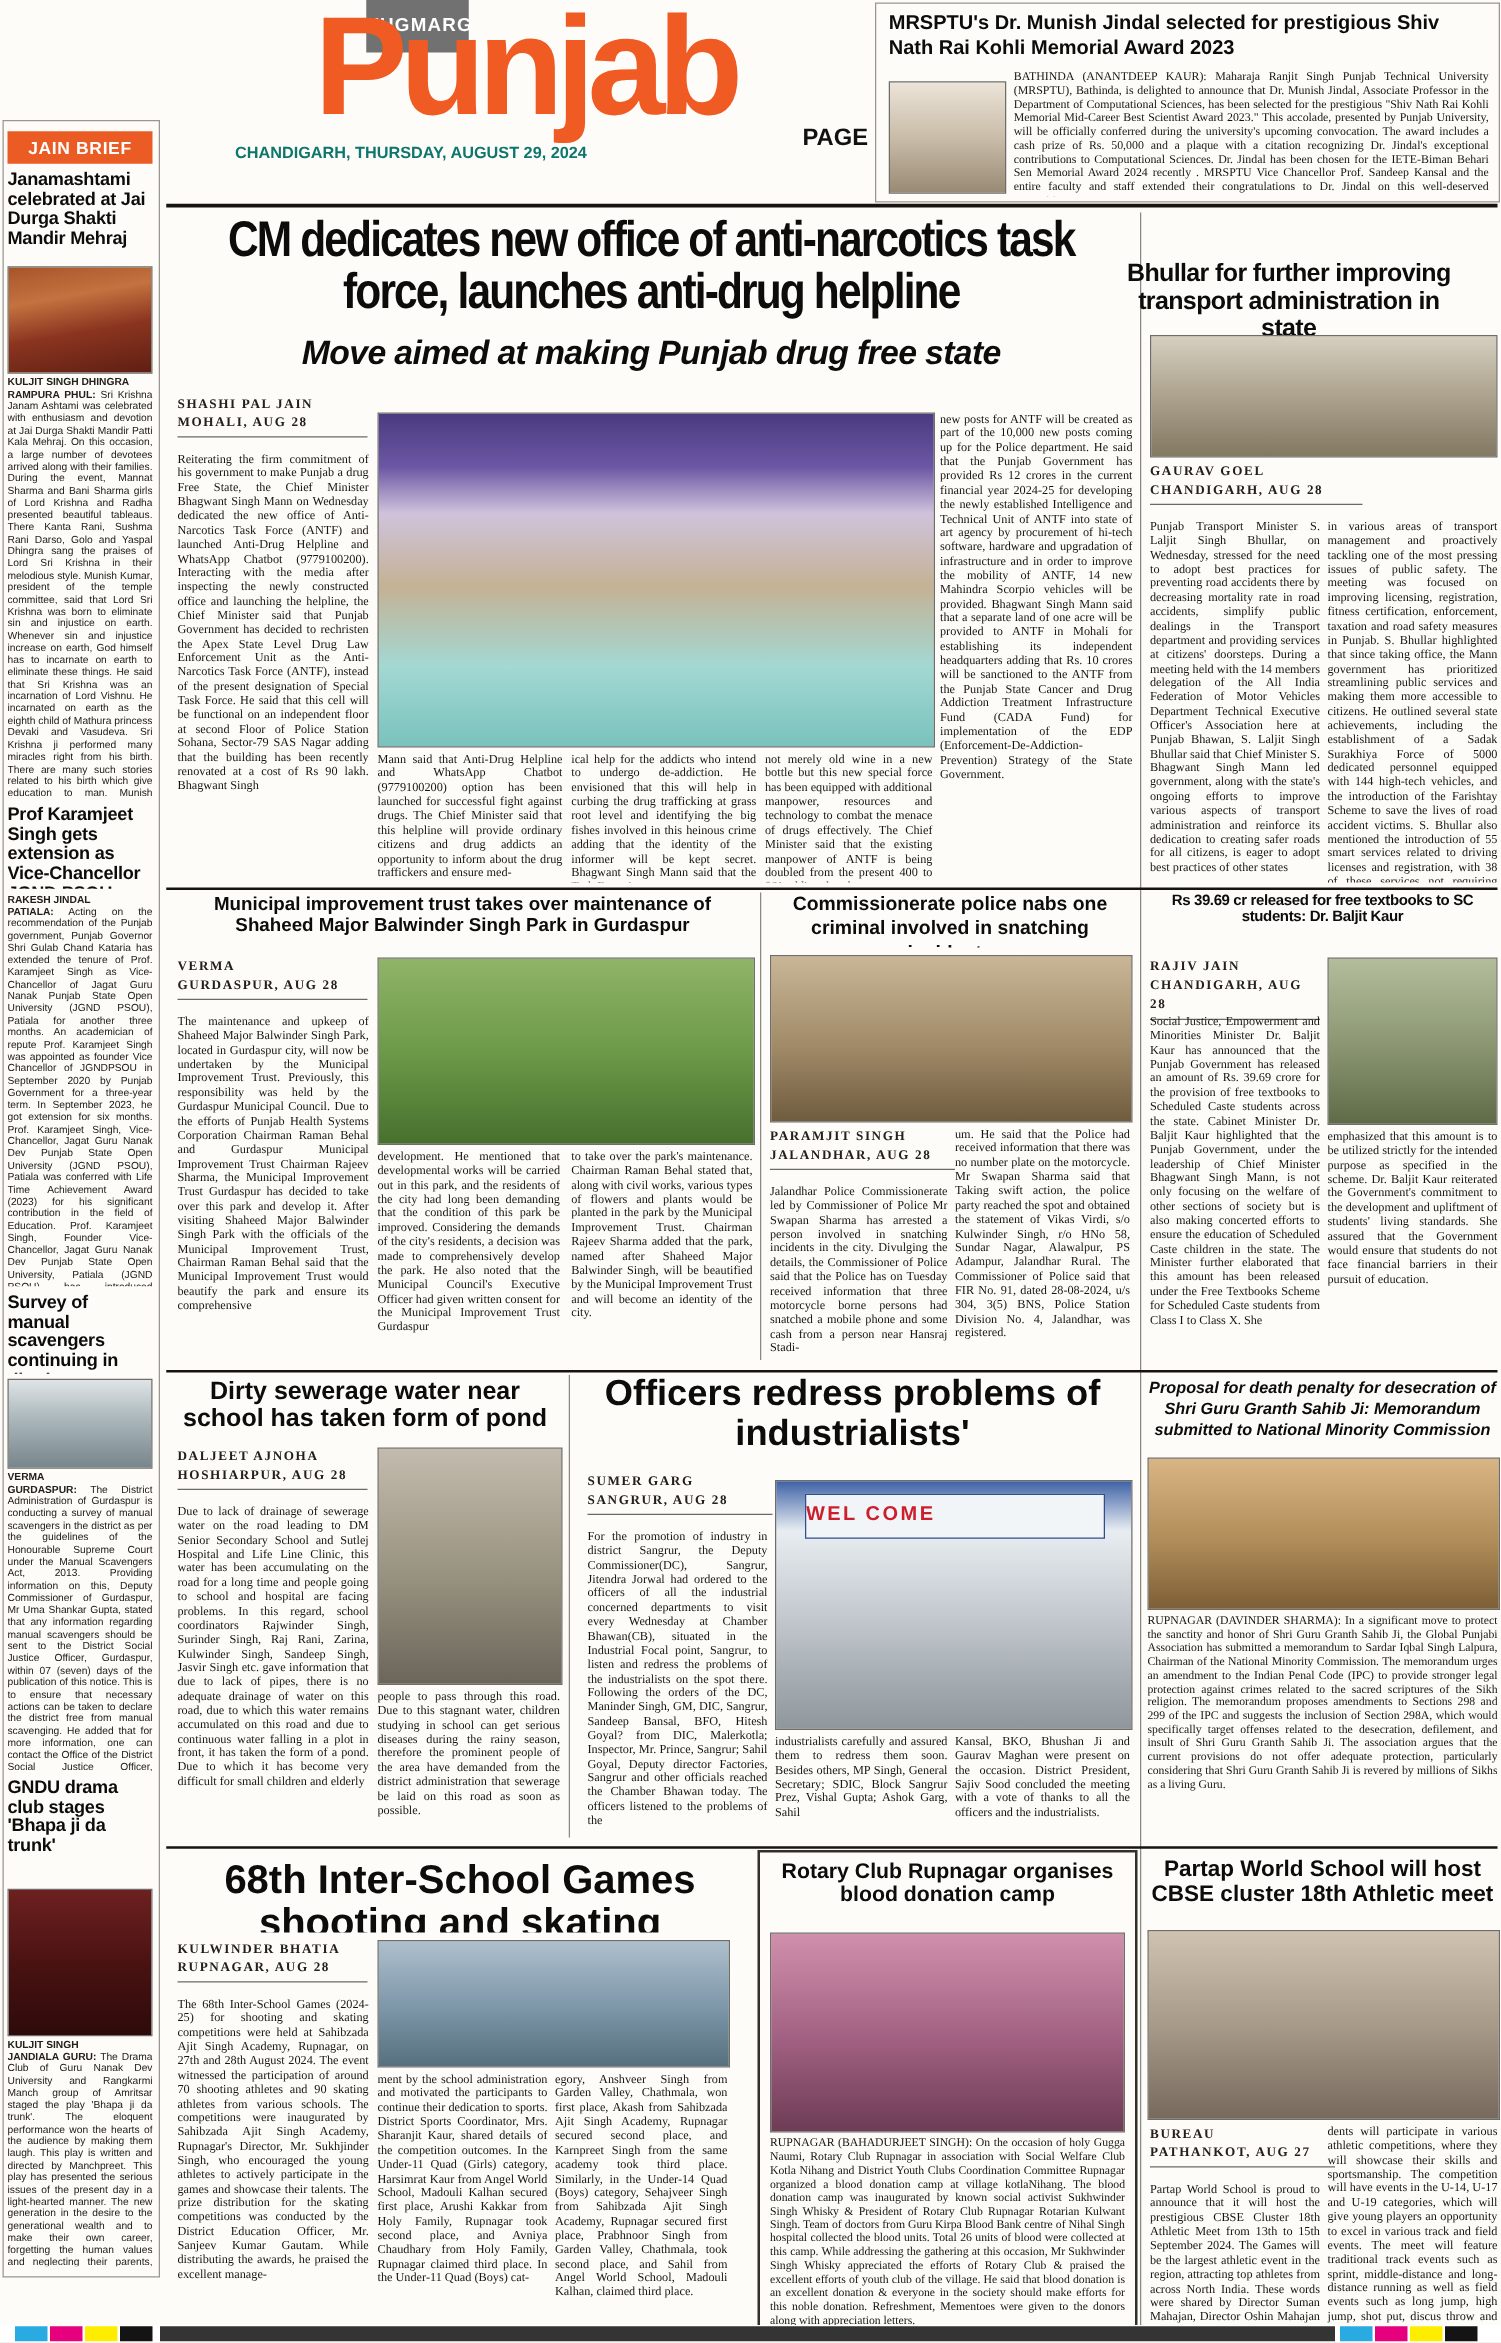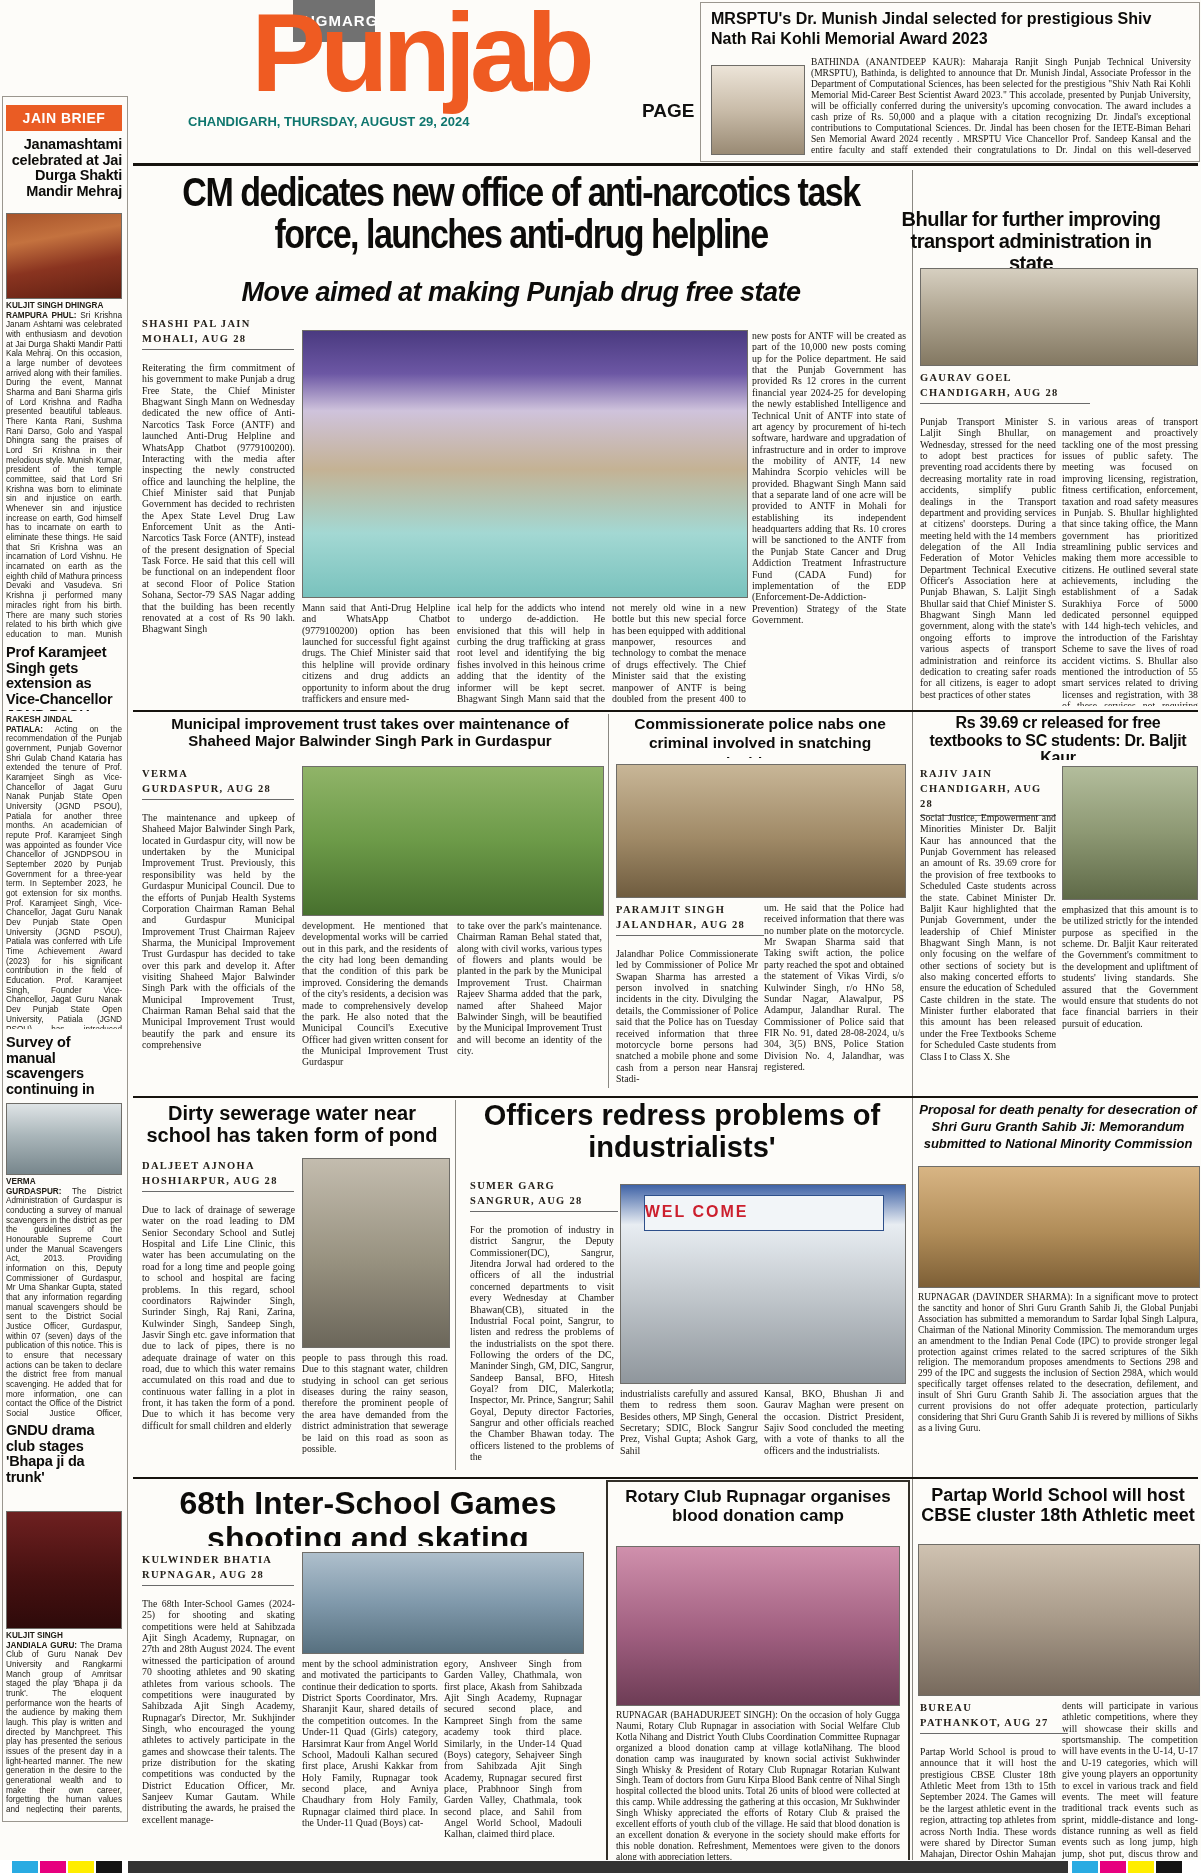--- a/index.html
+++ b/index.html
@@ -82,7 +82,7 @@
   <div class="sidebar">
     <div class="nb-head" style="top:8px;">JAIN BRIEF</div>
 
-    <div class="sb-h" style="top:40px;height:72px;text-align:right;">Janamashtami celebrated at Jai Durga Shakti Mandir Mehraj</div>
+    <div class="sb-h" style="top:40px;height:72px;">Janamashtami celebrated at Jai Durga Shakti Mandir Mehraj</div>
     <div class="photo g-janam" style="left:3px;top:116px;width:114px;height:84px;"></div>
     <div class="sb-t" style="top:204px;height:338px;">
       <span class="sb-rep">KULJIT SINGH DHINGRA</span><br>

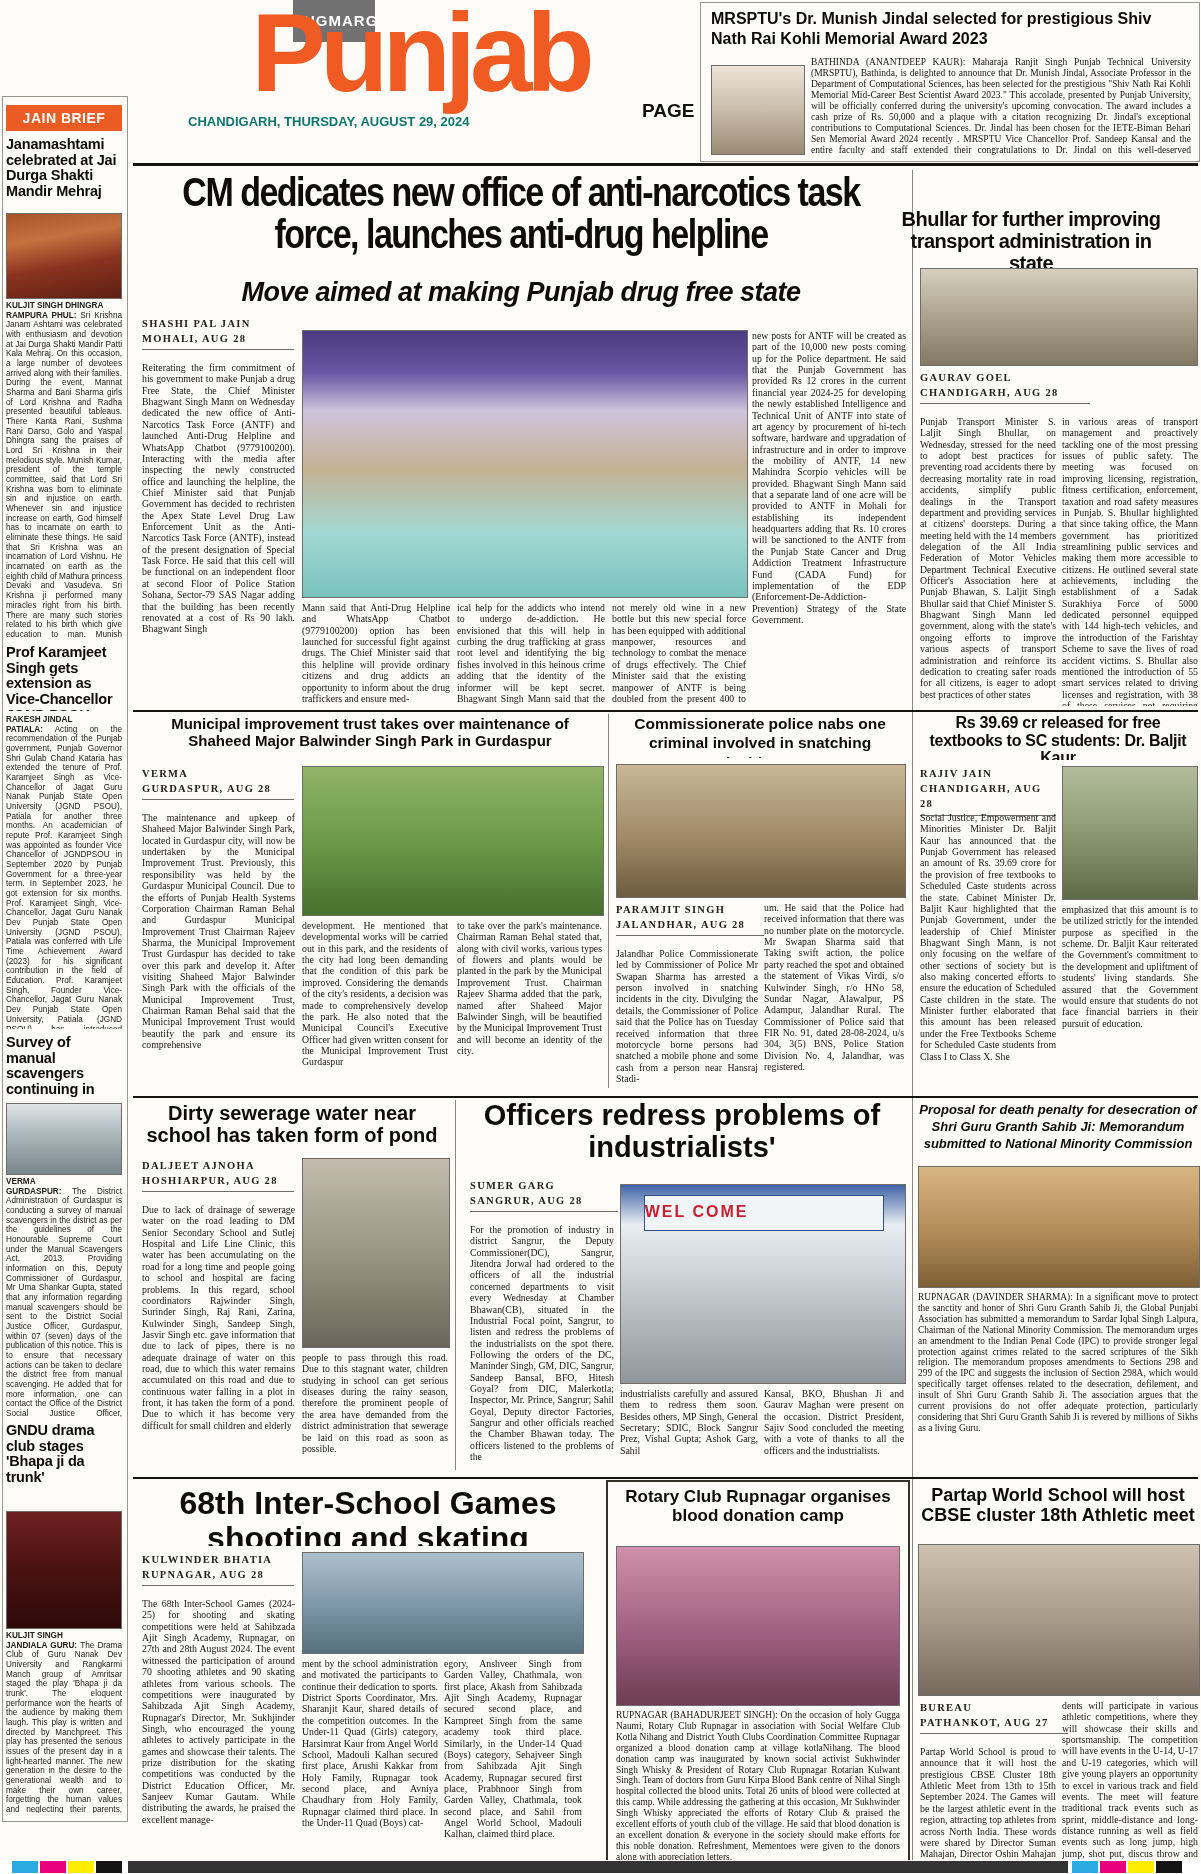--- a/index.html
+++ b/index.html
@@ -10,7 +10,7 @@
         color:#0d0c0a;text-align:center;overflow:hidden;line-height:1.1;}
   .headline-xl{font-size:34px;font-weight:900;letter-spacing:-1.5px;line-height:1.03;
         transform:scaleY(1.18);transform-origin:top center;}
-  .subhead{font-style:italic;font-weight:900;font-size:27px;letter-spacing:-0.5px;margin-top:10px;}
+  .subhead{font-style:italic;font-weight:900;font-size:27px;letter-spacing:-0.5px;}
   .body-text{position:absolute;font:9.8px/1.16 "Liberation Serif",serif;text-align:justify;
         overflow:hidden;color:#181510;}
   .byline{position:absolute;font-family:"Liberation Serif",serif;font-size:10.5px;font-weight:600;

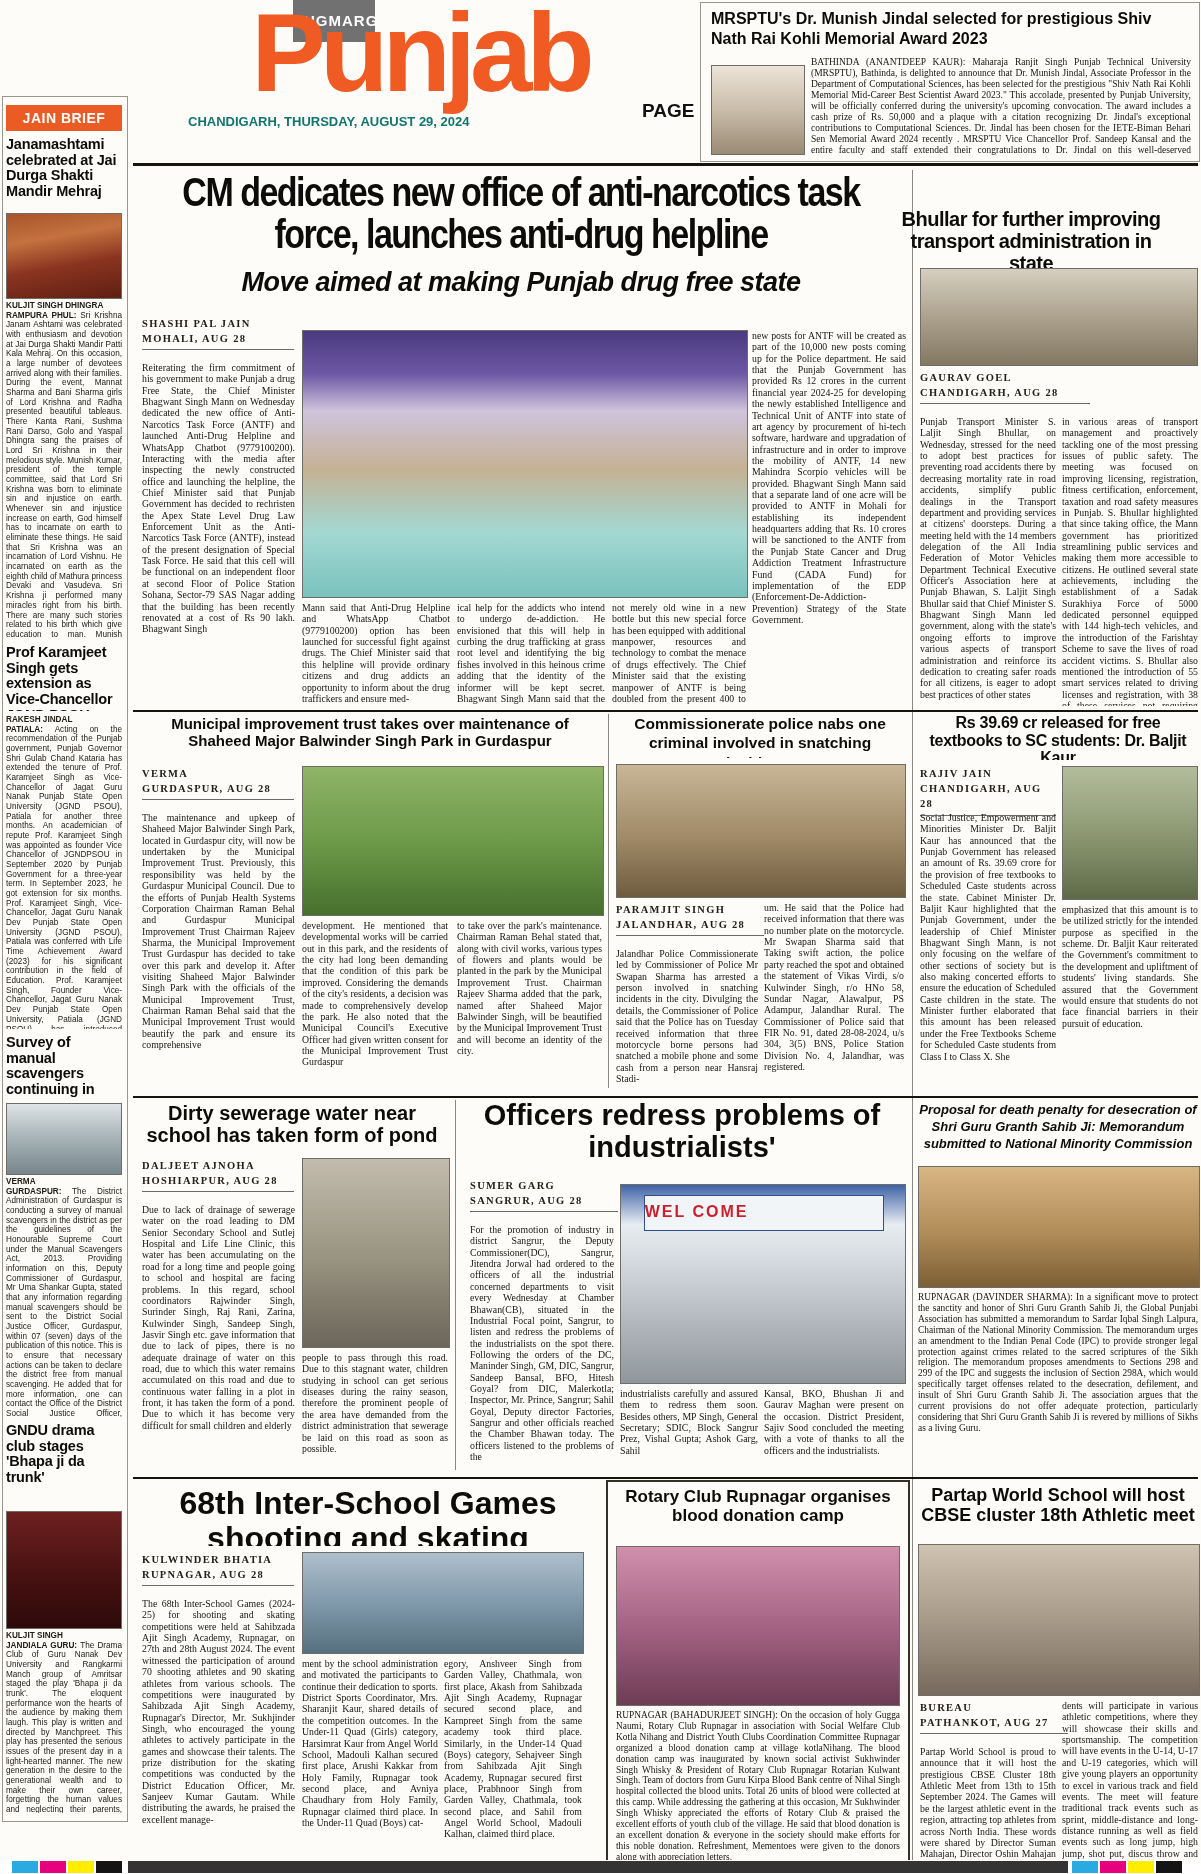--- a/index.html
+++ b/index.html
@@ -159,7 +159,7 @@
   <div class="body-text" style="left:616px;top:948px;width:142px;height:140px;">Jalandhar Police Commissionerate led by Commissioner of Police Mr Swapan Sharma has arrested a person involved in snatching incidents in the city. Divulging the details, the Commissioner of Police said that the Police has on Tuesday received information that three motorcycle borne persons had snatched a mobile phone and some cash from a person near Hansraj Stadi-</div>
   <div class="body-text" style="left:764px;top:902px;width:140px;height:186px;">um. He said that the Police had received information that there was no number plate on the motorcycle. Mr Swapan Sharma said that Taking swift action, the police party reached the spot and obtained the statement of Vikas Virdi, s/o Kulwinder Singh, r/o HNo 58, Sundar Nagar, Alawalpur, PS Adampur, Jalandhar Rural. The Commissioner of Police said that FIR No. 91, dated 28-08-2024, u/s 304, 3(5) BNS, Police Station Division No. 4, Jalandhar, was registered.</div>
 
-  <div class="head" style="left:918px;top:714px;width:280px;height:46px;font-size:16px;letter-spacing:-0.3px;">Rs 39.69 cr released for free textbooks to SC students: Dr. Baljit Kaur</div>
+  <div class="head" style="left:918px;top:714px;width:280px;height:46px;font-size:12px;letter-spacing:-0.3px;">Rs 39.69 cr released for free textbooks to SC students: Dr. Baljit Kaur</div>
   <div class="byline" style="left:920px;top:766px;width:136px;">
     <div>RAJIV JAIN</div>
     <div>CHANDIGARH, AUG 28</div>

